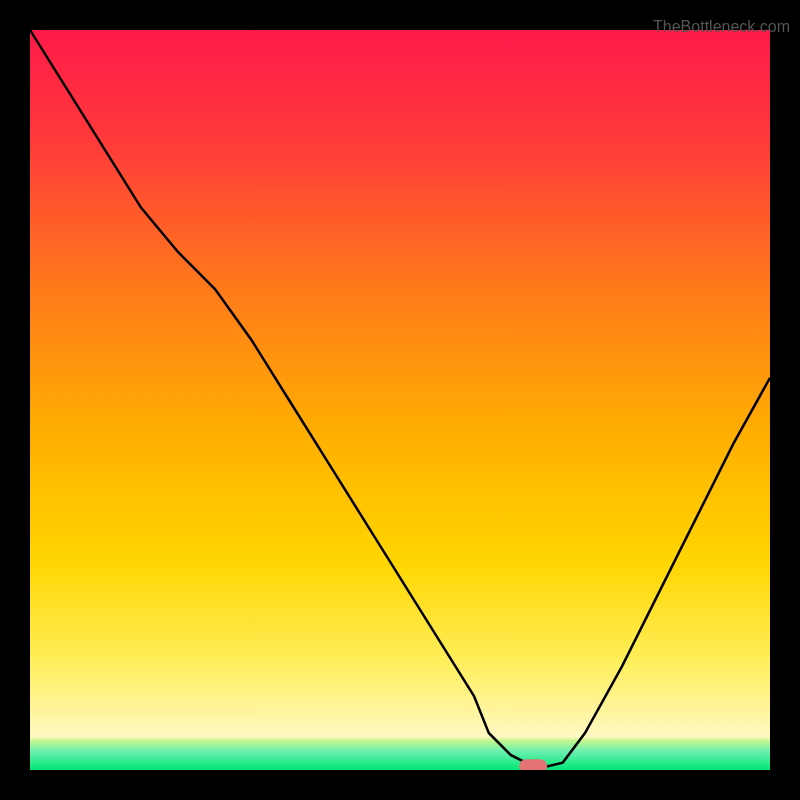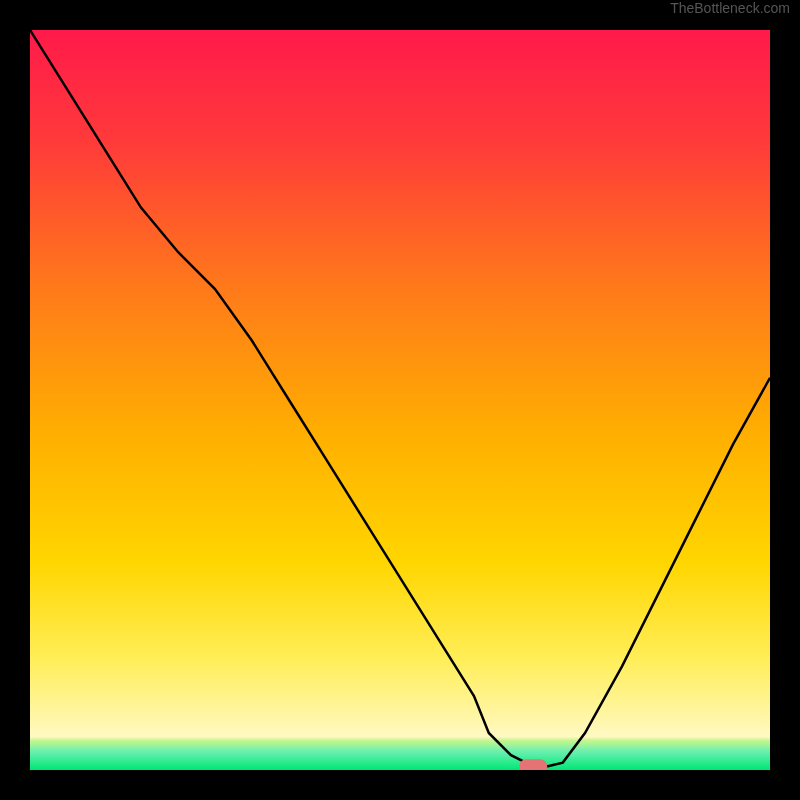--- a/index.html
+++ b/index.html
@@ -13,10 +13,10 @@
   }
   .watermark {
     position: absolute;
-    top: 0;
+    top: 18px;
     right: 10px;
     color: #555;
-    font-size: 14px;
+    font-size: 16px;
     font-weight: 500;
     z-index: 10;
   }

